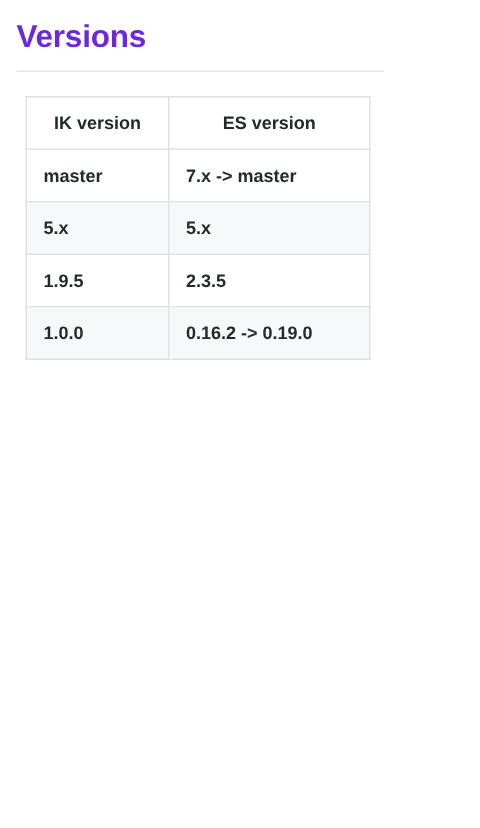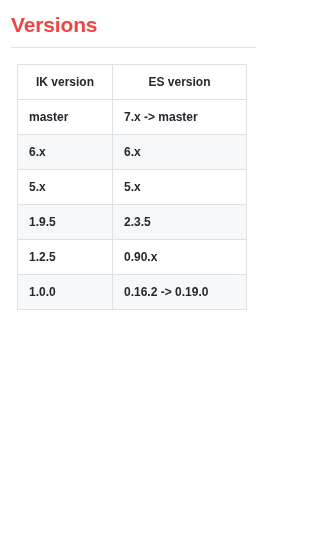--- a/index.html
+++ b/index.html
@@ -29,7 +29,7 @@
     line-height: 26px;
     font-weight: bold;
     letter-spacing: -0.15px;
-    color: #ef4444;
+    color: #6d28d9;
   }
 
   .title-rule {

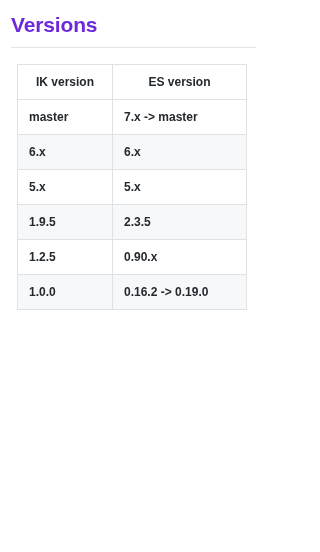--- a/index.html
+++ b/index.html
@@ -115,10 +115,6 @@
             <td>7.x -&gt; master</td>
           </tr>
           <tr>
-            <td>6.x</td>
-            <td>6.x</td>
-          </tr>
-          <tr>
             <td>5.x</td>
             <td>5.x</td>
           </tr>

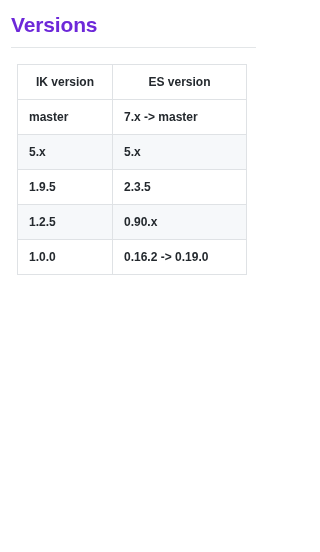--- a/index.html
+++ b/index.html
@@ -123,10 +123,6 @@
             <td>2.3.5</td>
           </tr>
           <tr>
-            <td>1.2.5</td>
-            <td>0.90.x</td>
-          </tr>
-          <tr>
             <td>1.0.0</td>
             <td>0.16.2 -&gt; 0.19.0</td>
           </tr>

